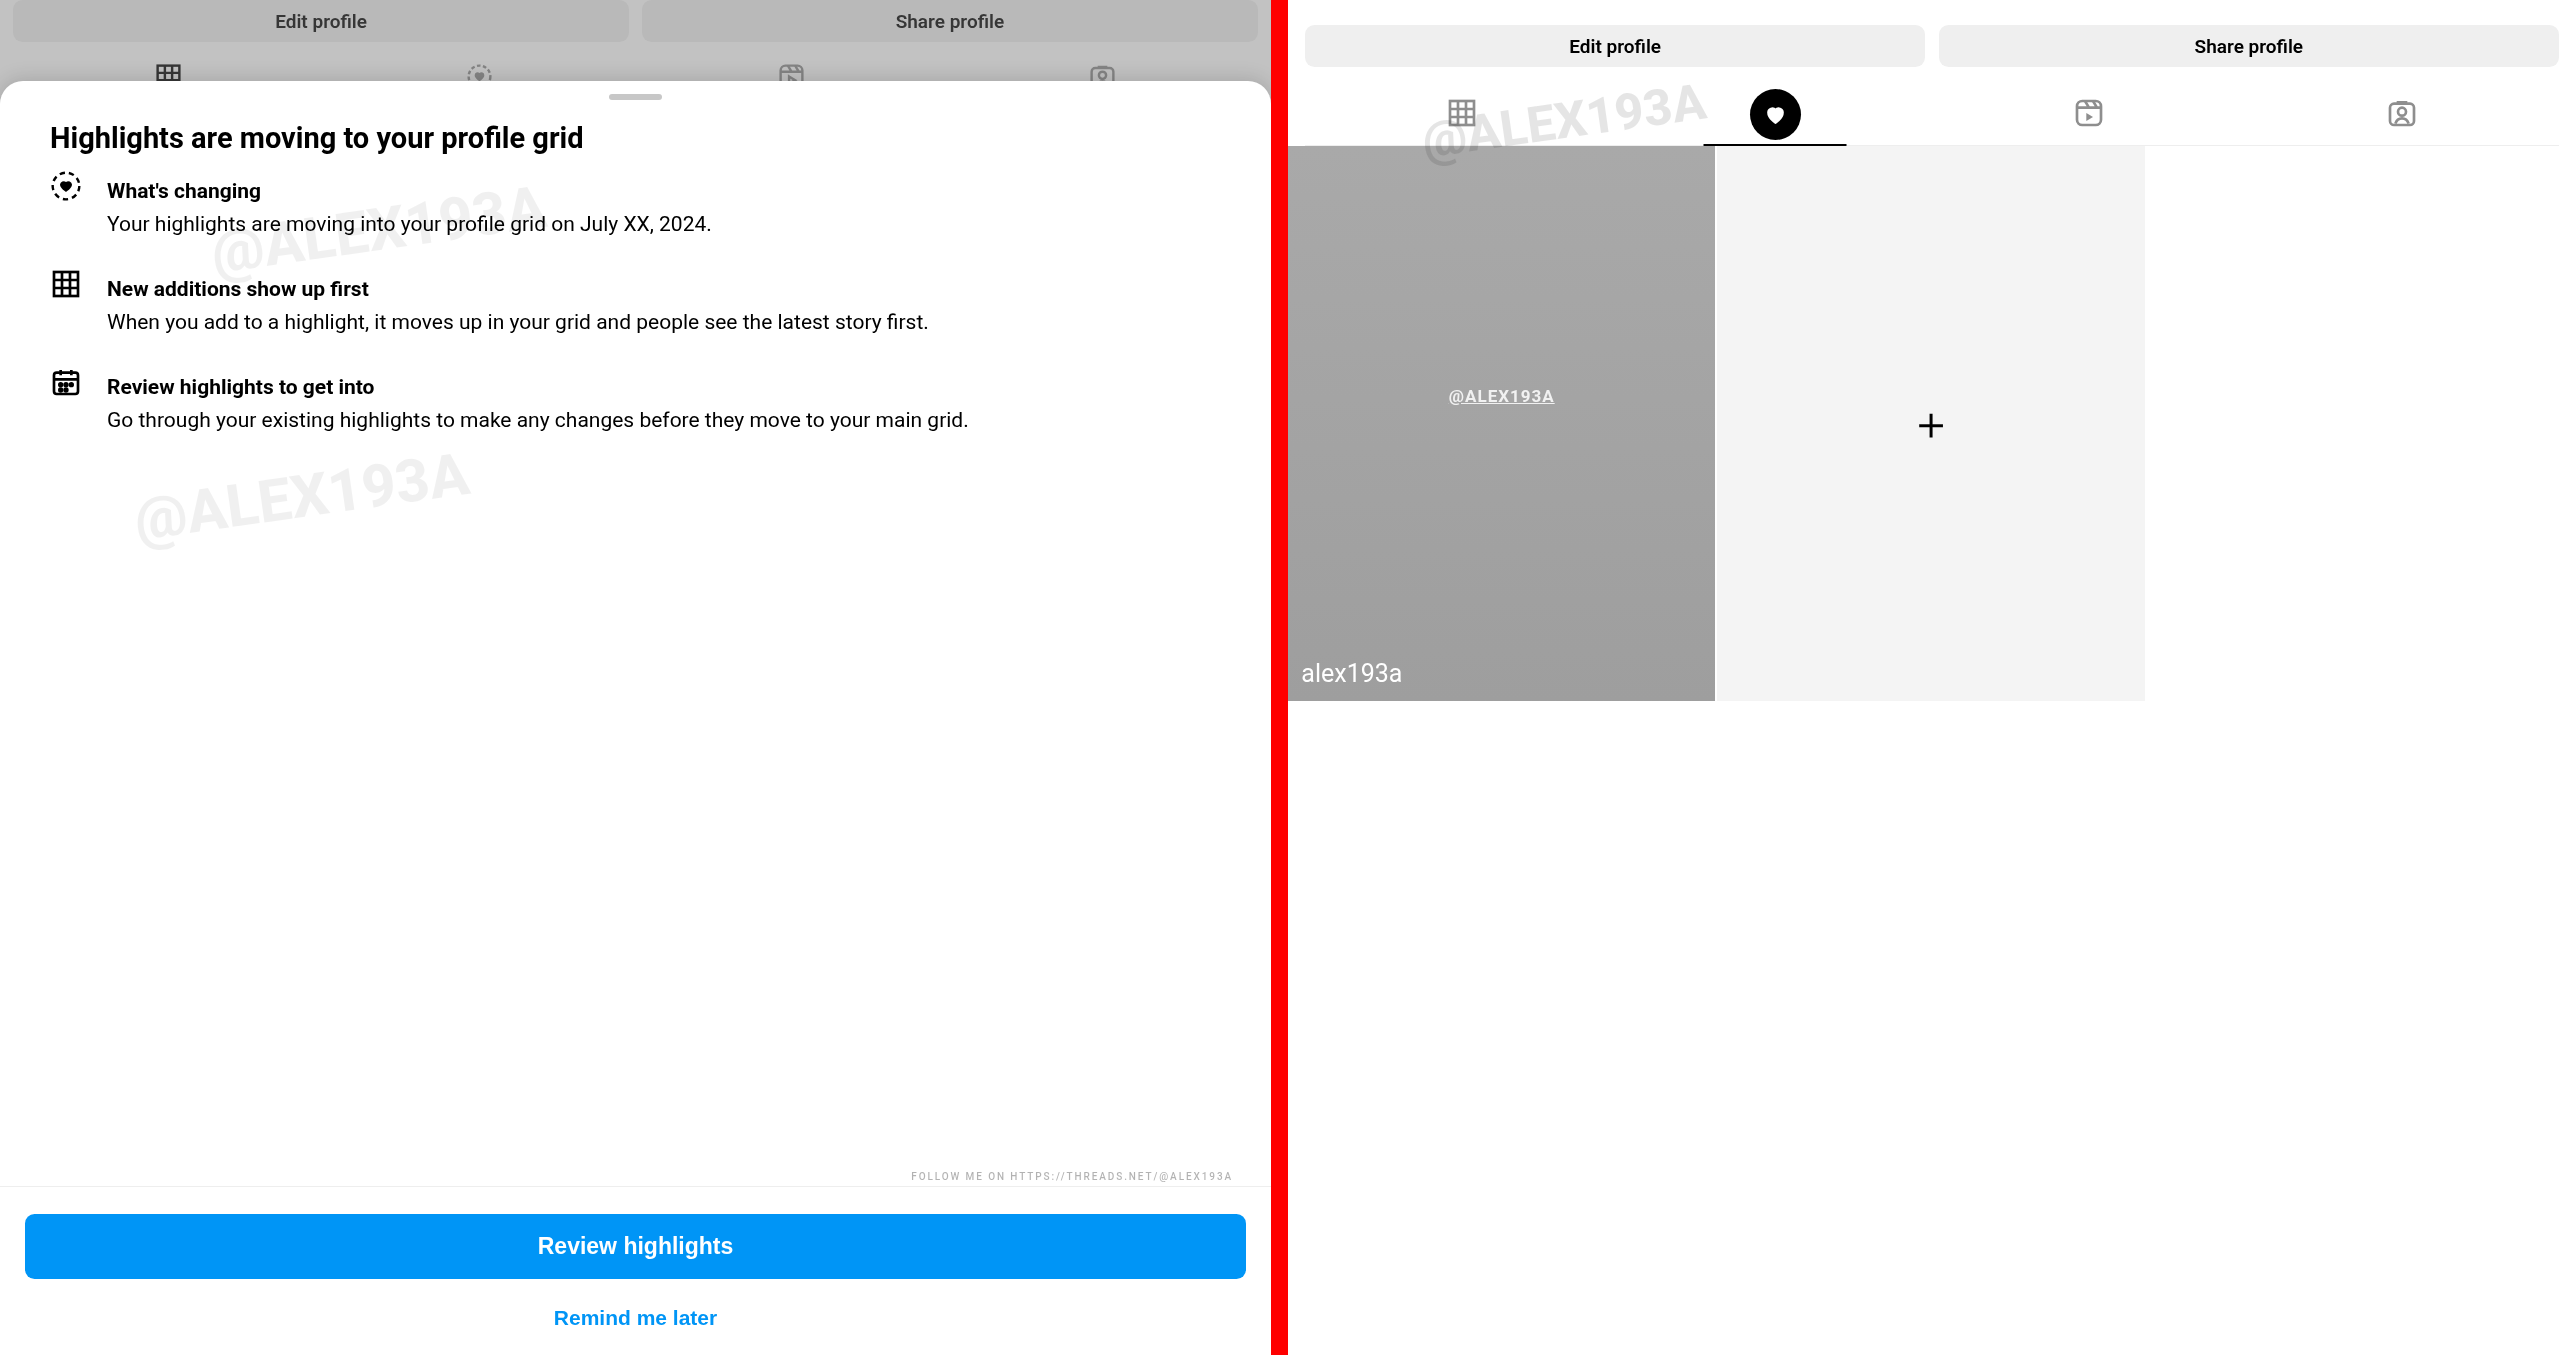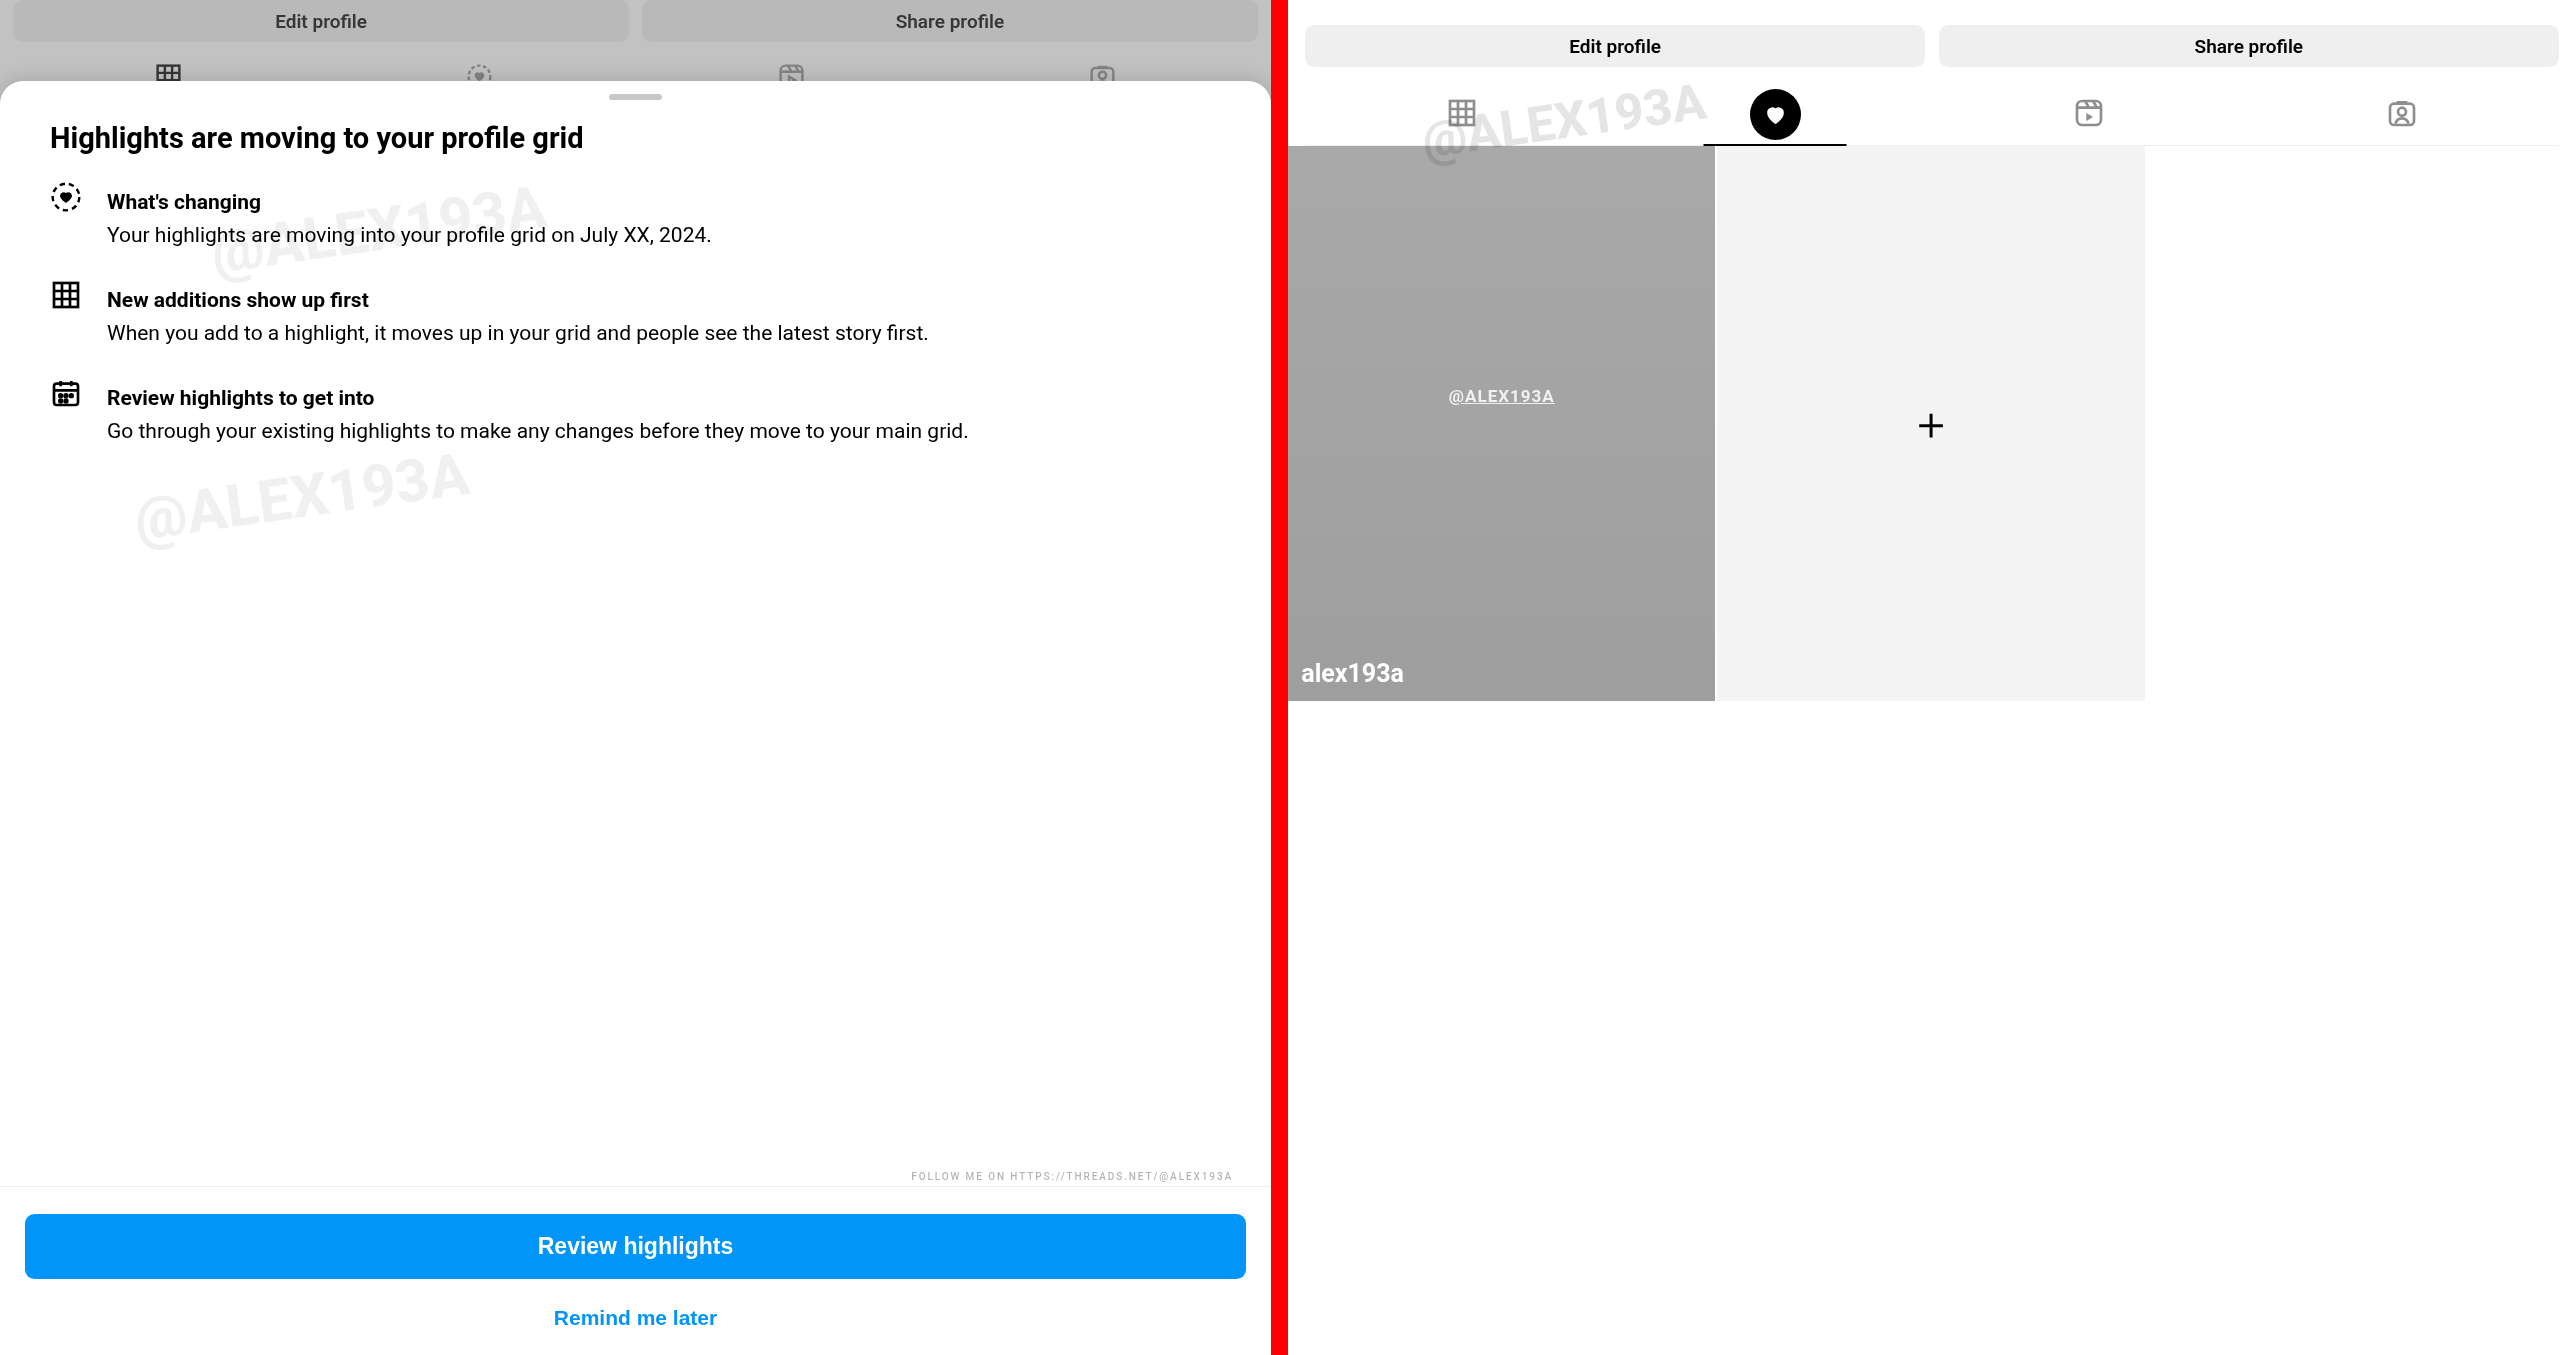--- a/index.html
+++ b/index.html
@@ -23,7 +23,7 @@
   .sheet { position: absolute; left: 0; right: 0; bottom: 0; top: 81px; background: #fff; border-top-left-radius: 23px; border-top-right-radius: 23px; z-index: 5; display: flex; flex-direction: column; box-shadow: 0 -1.9px 19px rgba(0,0,0,0.15);}
   .sheet-handle { width: 53px; height: 5.7px; background: #c7c7c7; border-radius: 3.8px; align-self: center; margin-top: 13.3px; }
   .sheet-body { padding: 21px 50px 7.6px 50px; flex: 1; position:relative; }
-  .sheet-title { font-size: 29px; font-weight: 700; margin-bottom: 24px; }
+  .sheet-title { font-size: 29px; font-weight: 700; margin-bottom: 13px; }
   .bullet { display: flex; gap: 25px; margin-bottom: 25px; }
   .bullet .icon { width: 32px; flex: 0 0 32px; margin-top: 1.9px; }
   .bullet .icon svg { width: 32px; height: 32px; }

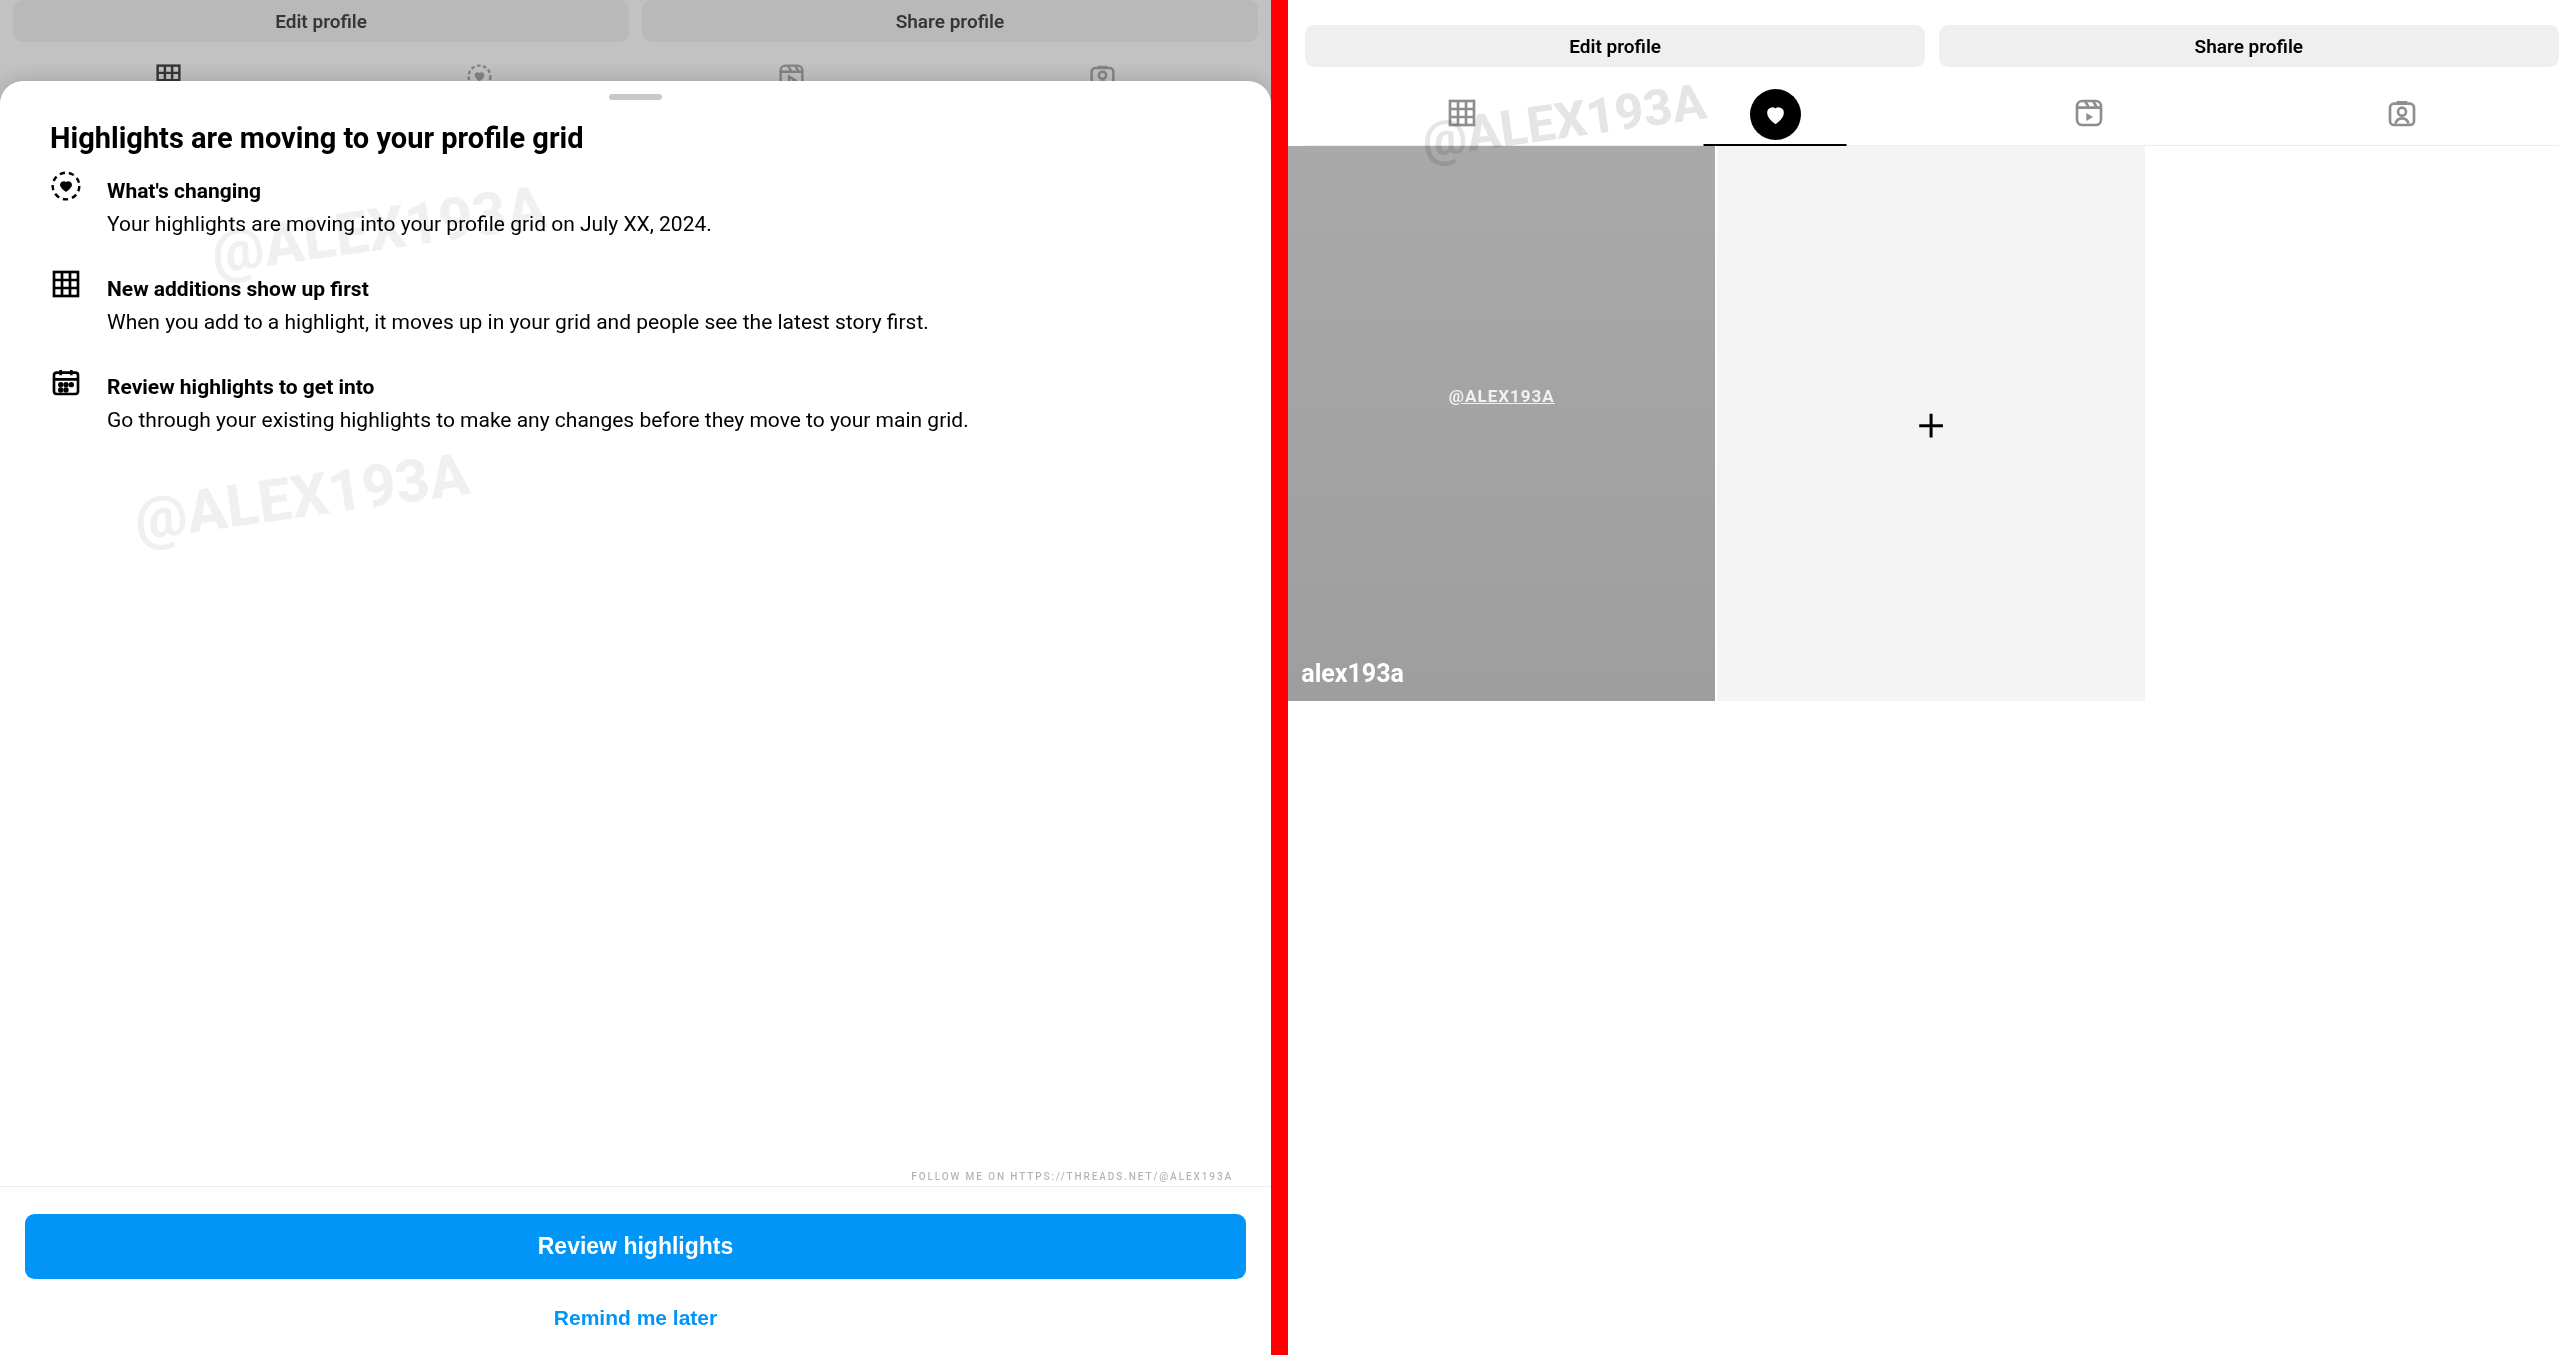--- a/index.html
+++ b/index.html
@@ -51,7 +51,7 @@
   .tile.filled { background: linear-gradient(#a9a9a9,#9e9e9e); }
   .tile.add { background:#f4f4f4; }
   .tile .plus { font-size:46px; font-weight:300; color:#000;}
-  .tile .label { position:absolute; left:13.3px; bottom:13.3px; color:#fff; font-size:25px; font-weight:700;}
+  .tile .label { position:absolute; left:13.3px; bottom:13.3px; color:#fff; font-size:25px; font-weight:400;}
   .wm-tile { position:absolute; top:45%; left:50%; transform:translate(-50%,-50%); color:rgba(255,255,255,0.85); font-size:17px; font-weight:700; letter-spacing:1px; text-decoration:underline;}
   .wm-c { position:absolute; left:133px; top:92px; font-size:50px; font-weight:800; color:rgba(0,0,0,0.1); transform:rotate(-8deg); pointer-events:none; z-index:3;}
 

